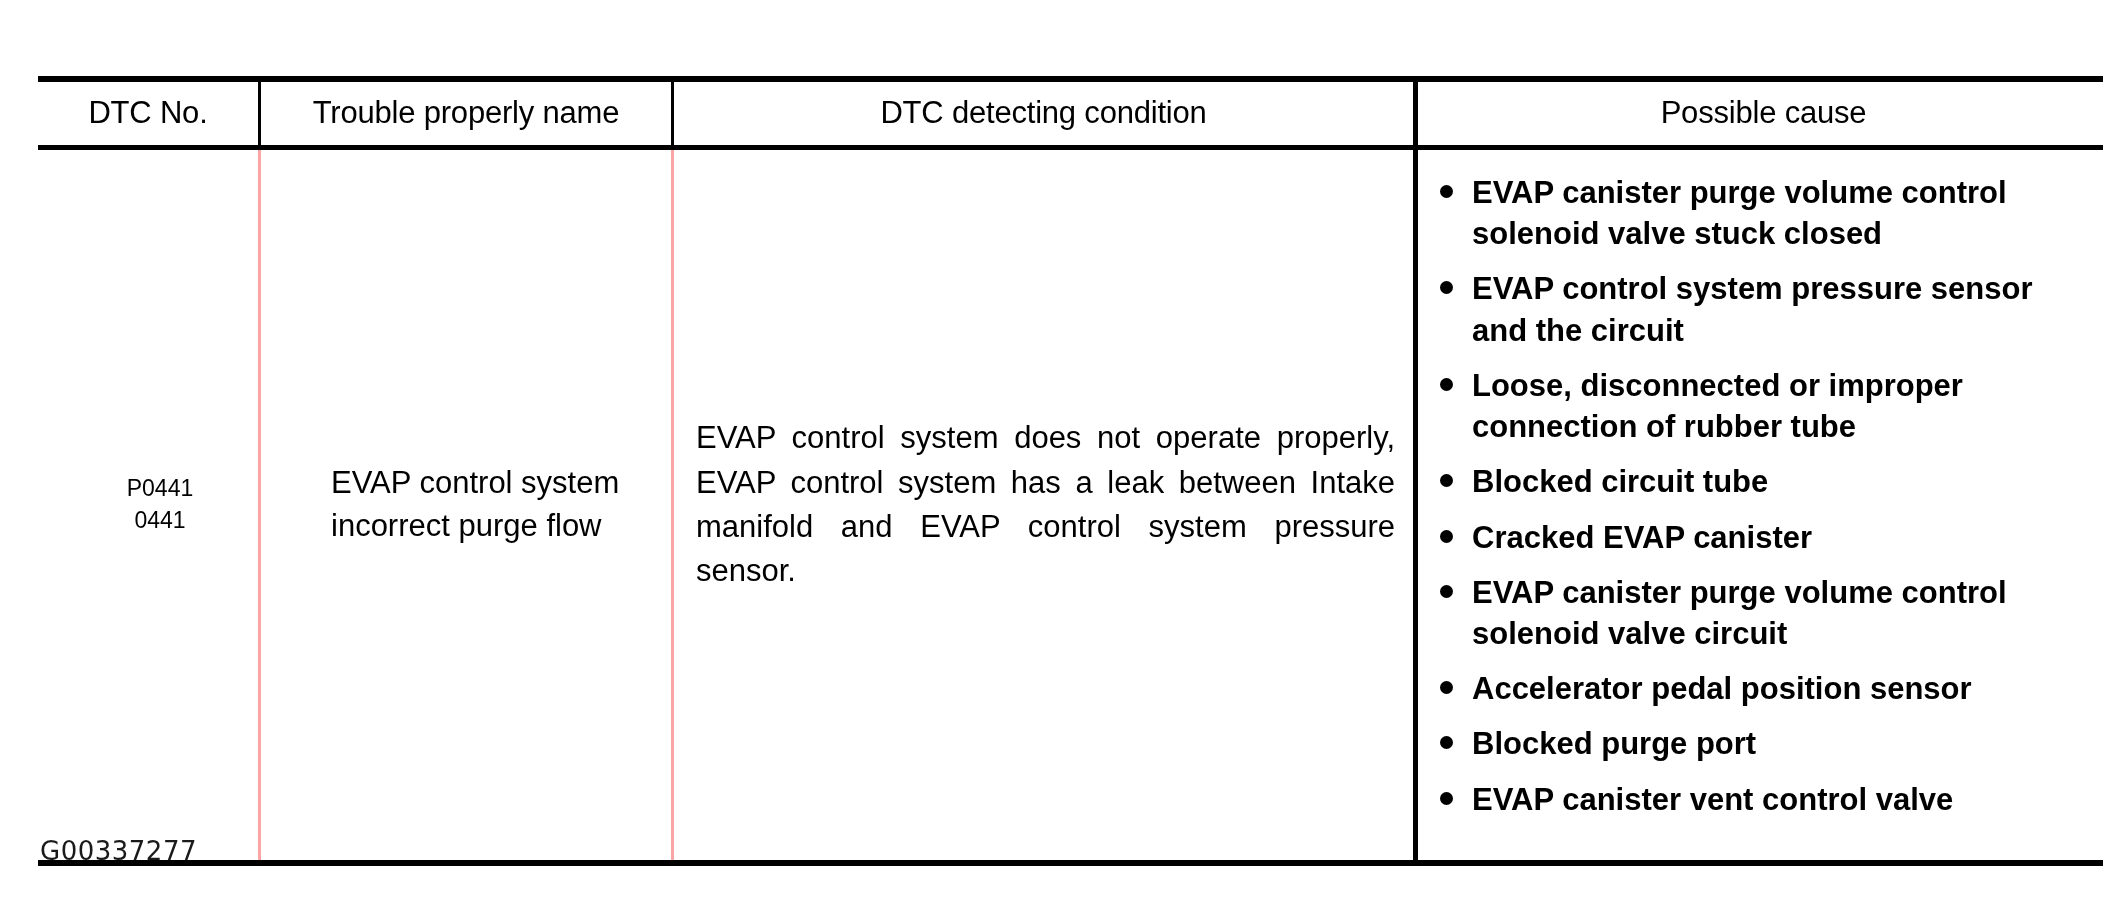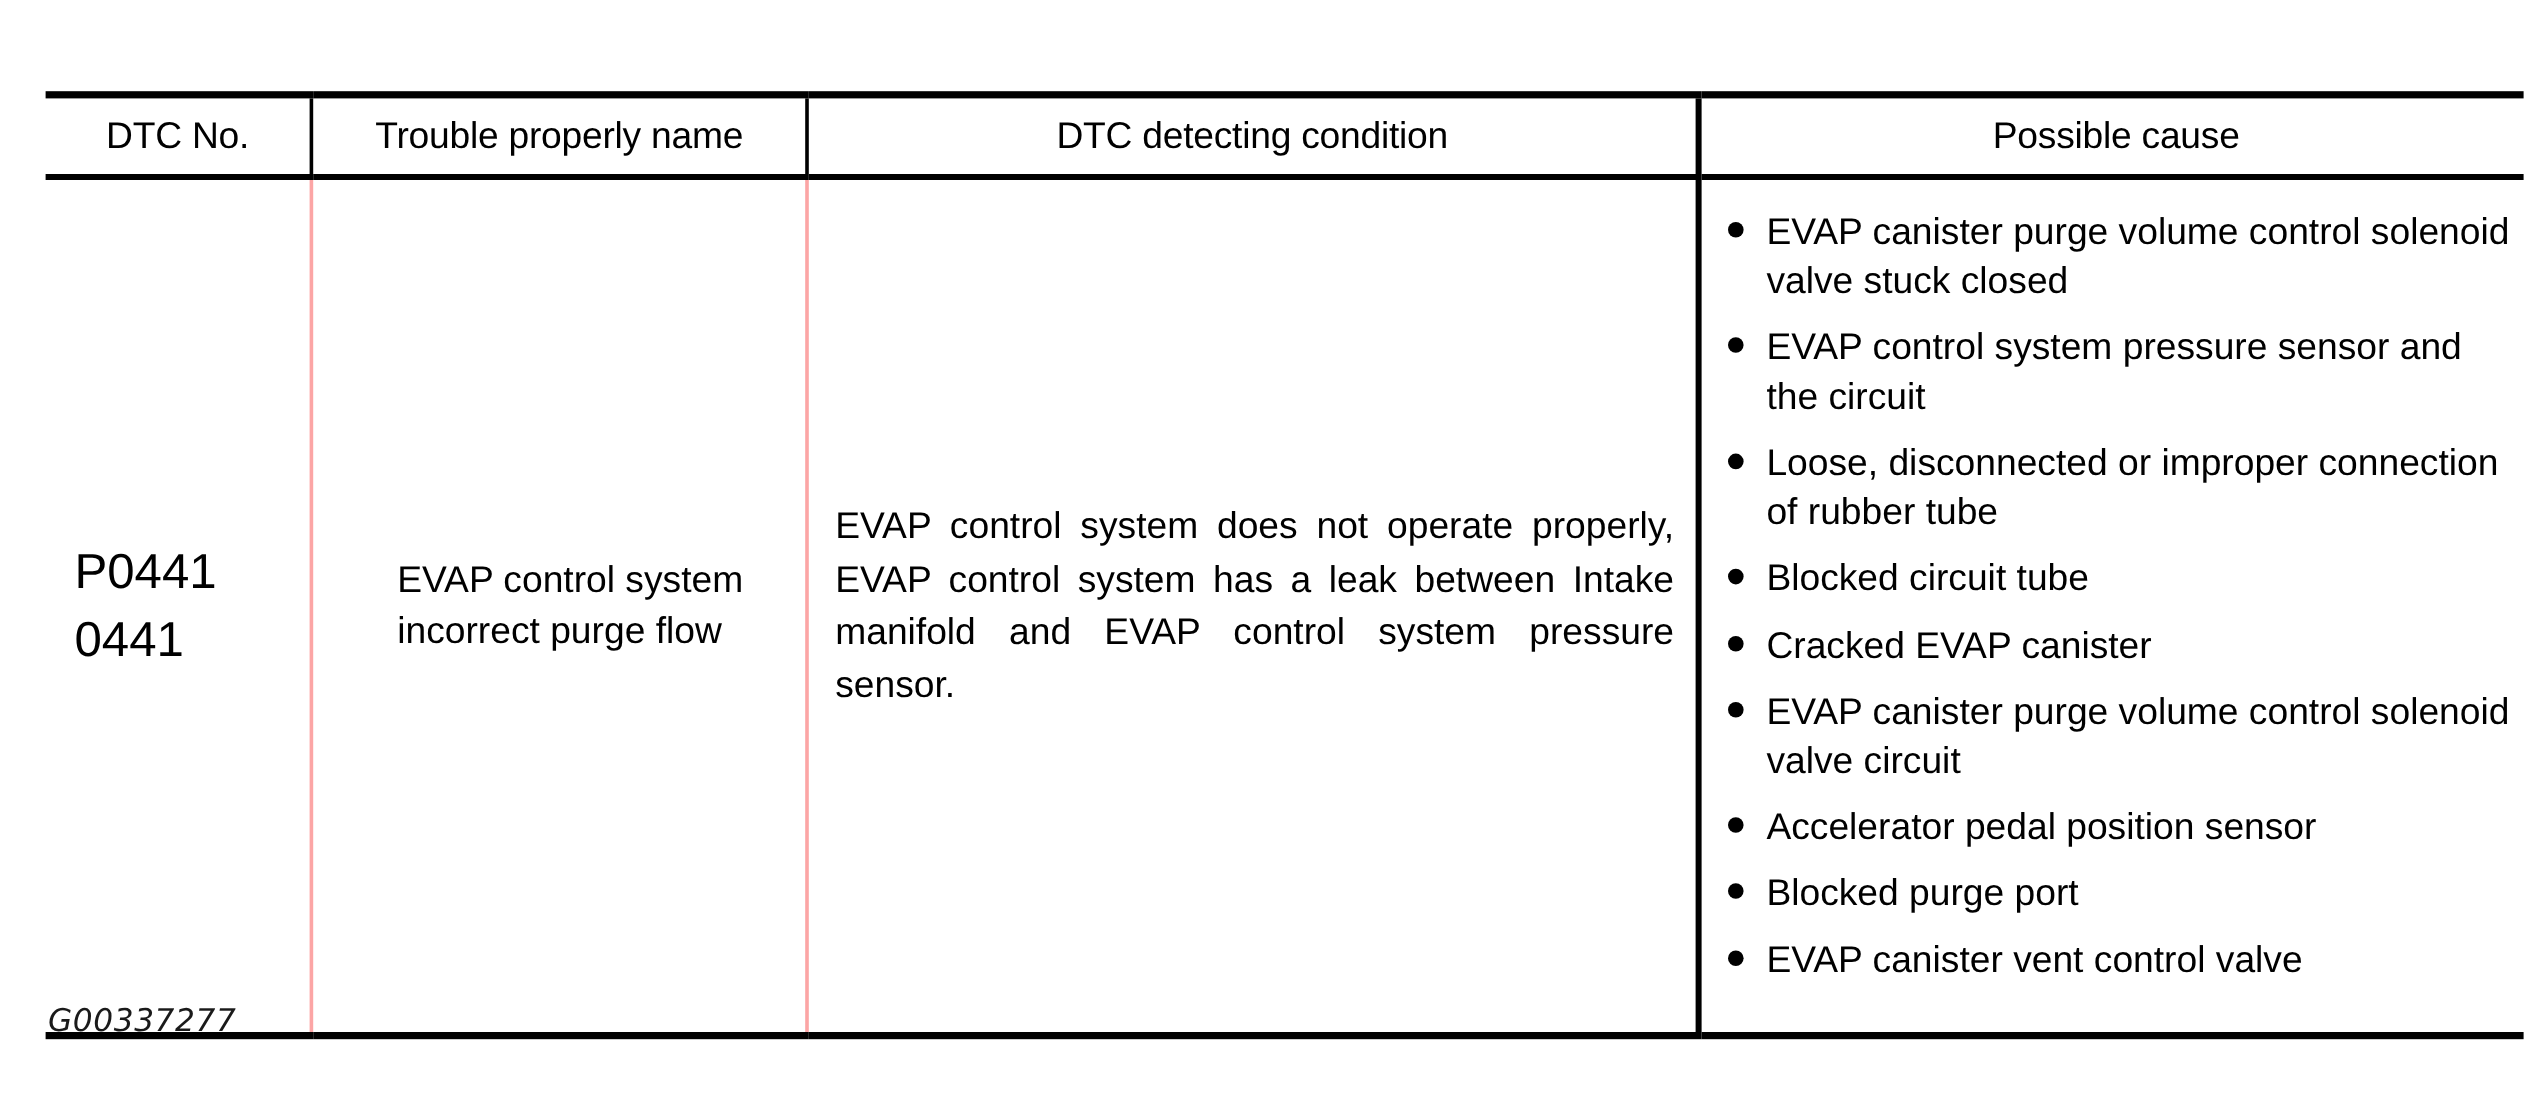--- a/index.html
+++ b/index.html
@@ -110,7 +110,7 @@
     margin-bottom: 14px;
     font-size: 31px;
     line-height: 1.33;
-    font-weight: normal;
+    font-weight: bold;
   }
   .causes li:last-child { margin-bottom: 20px; }
 

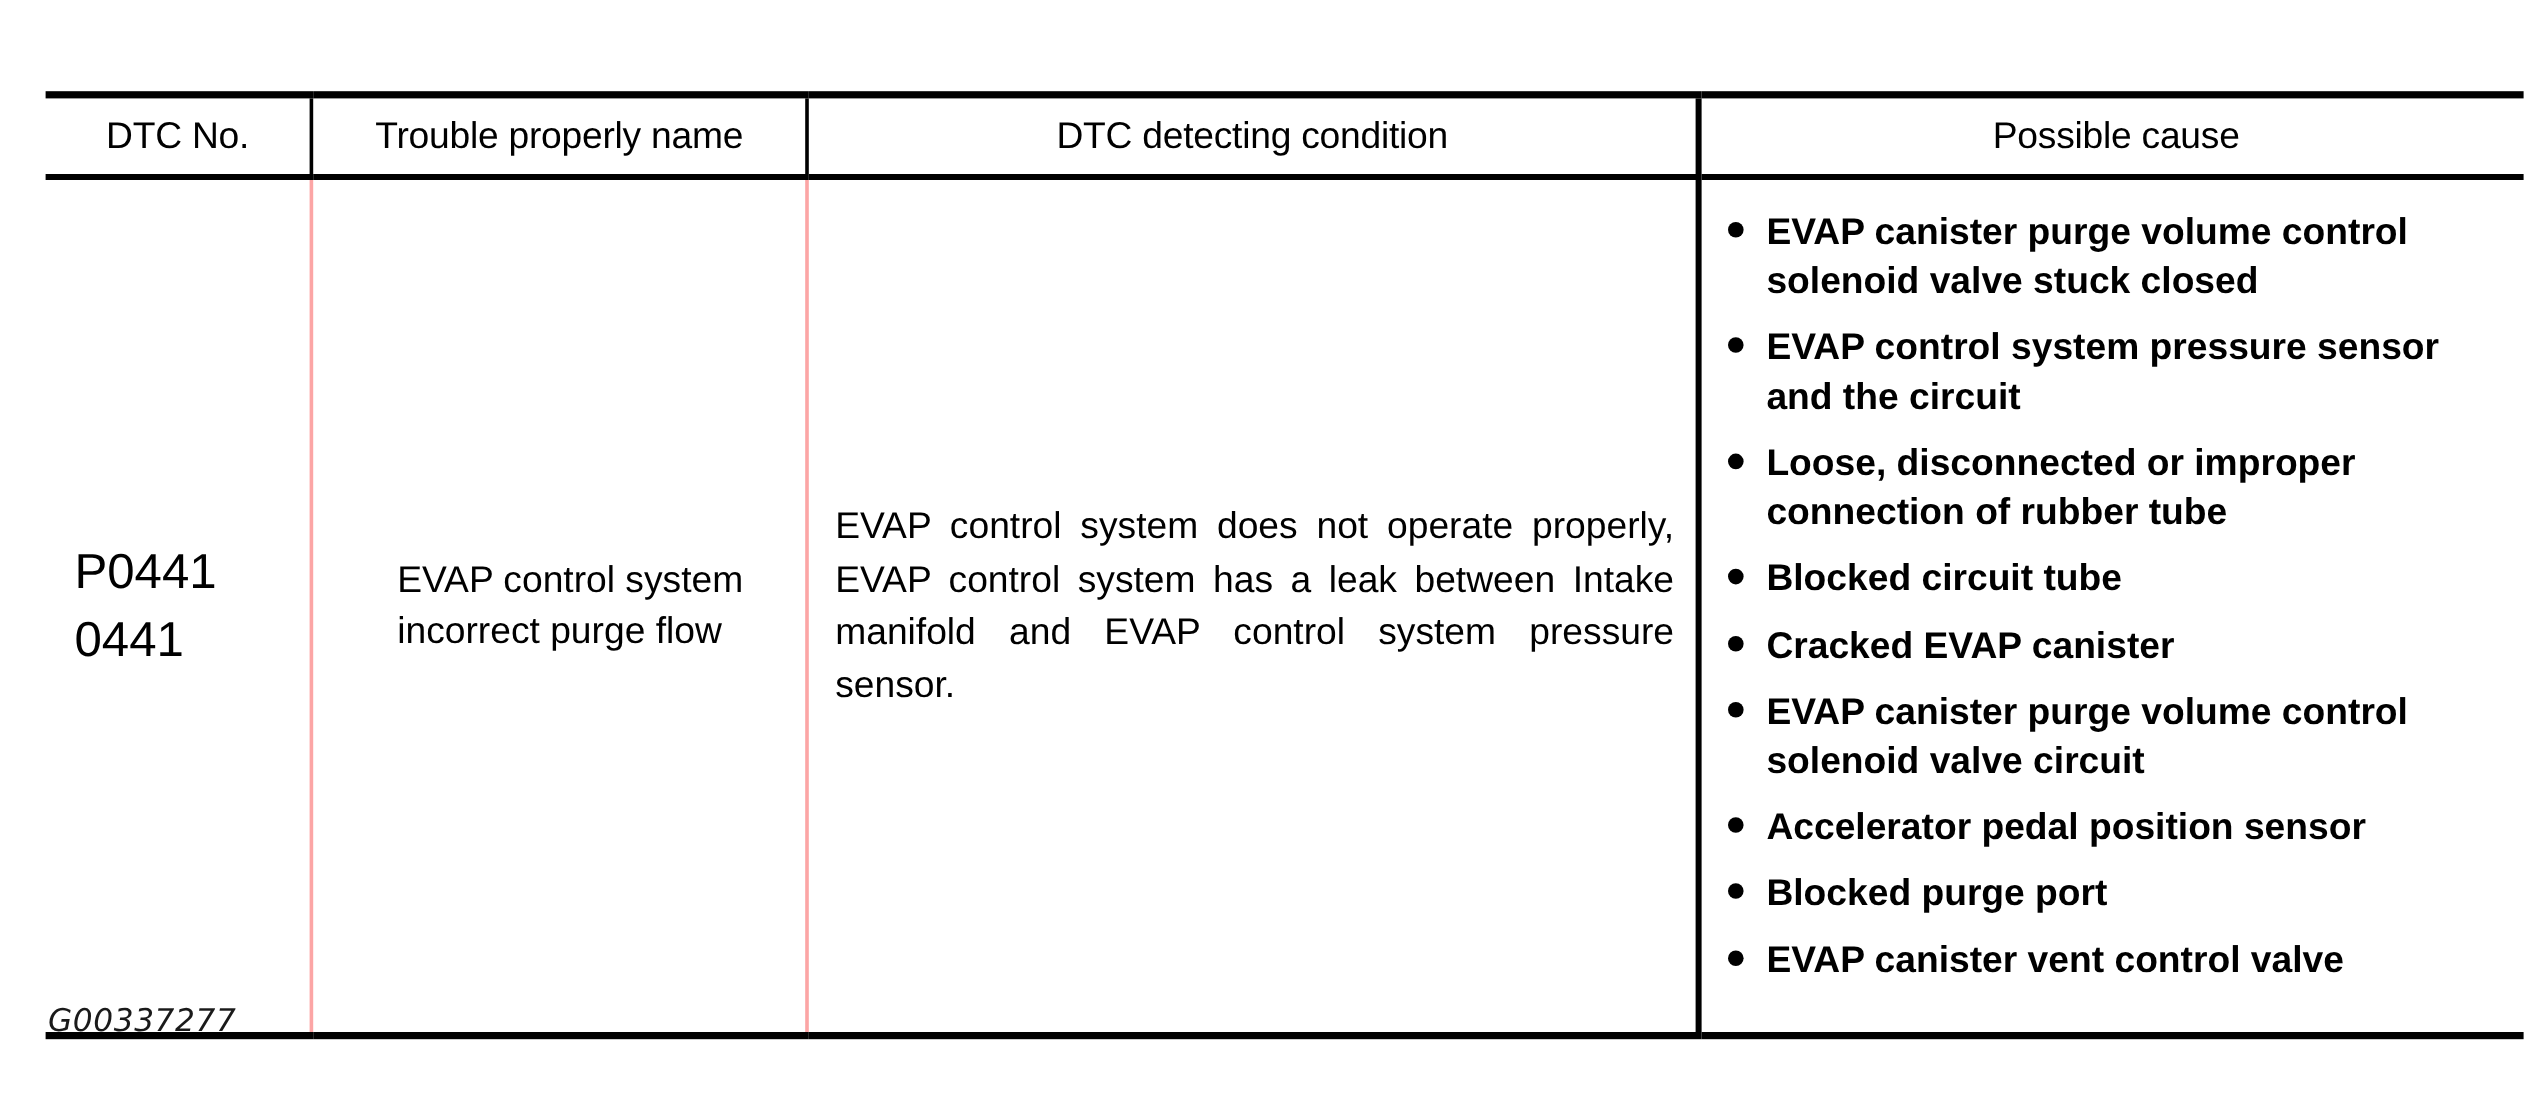--- a/index.html
+++ b/index.html
@@ -73,9 +73,9 @@
   }
 
   .dtc-no {
-    font-size: 41px;
+    font-size: 23px;
     line-height: 1.38;
-    text-align: left;
+    text-align: center;
     padding-left: 24px;
     font-weight: normal;
   }

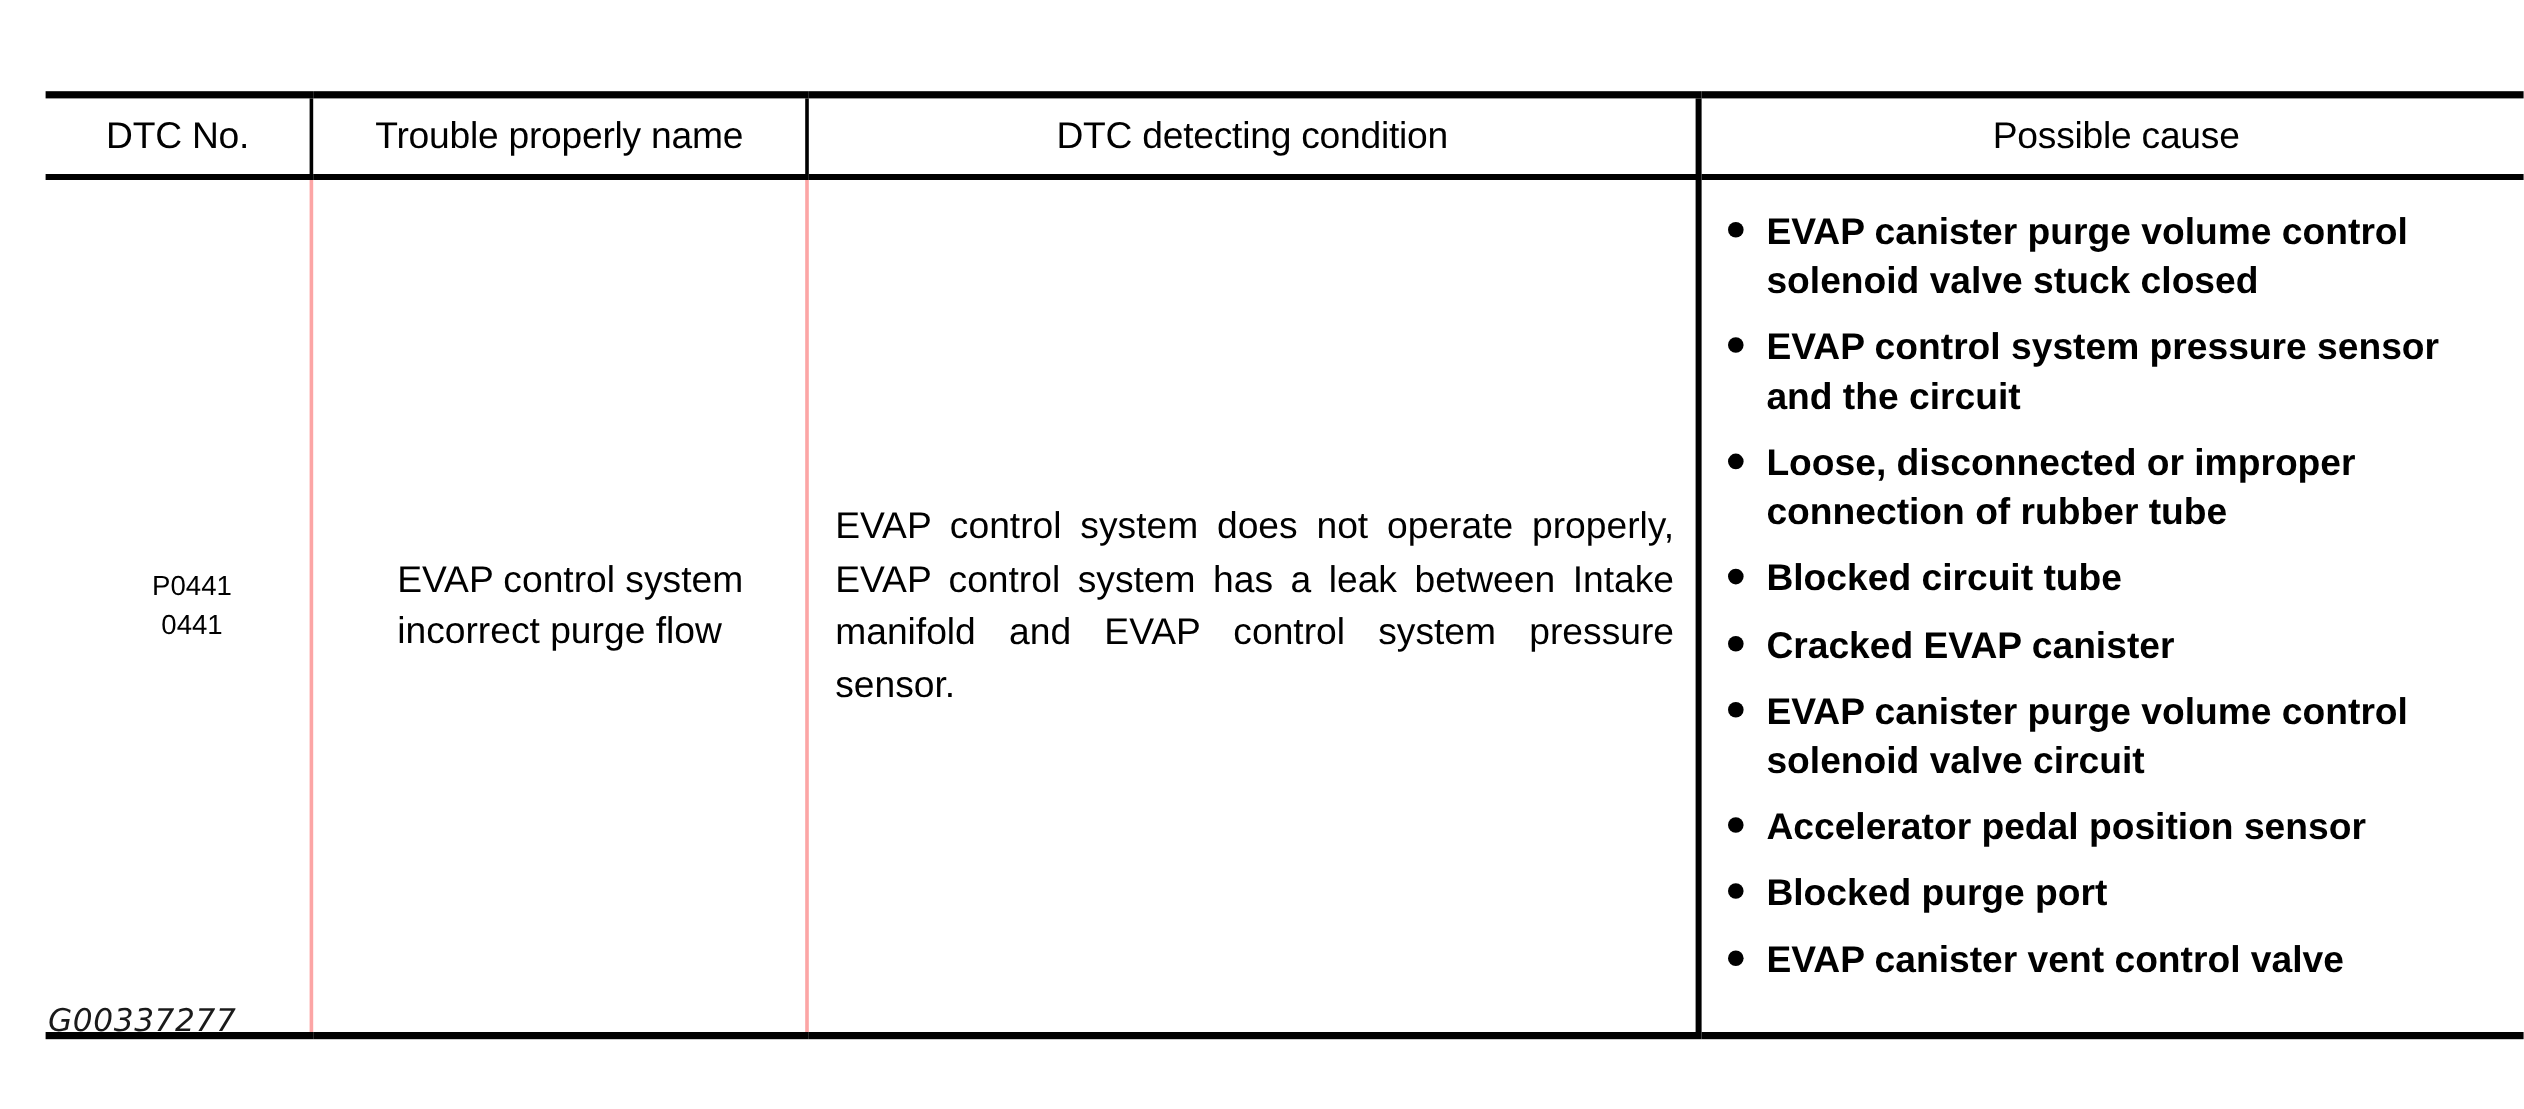--- a/index.html
+++ b/index.html
@@ -134,7 +134,6 @@
     font-weight: normal;
     color: #1a1a1a;
     font-family: "DejaVu Sans", sans-serif;
-    font-style: italic;
   }
 </style>
 </head>

